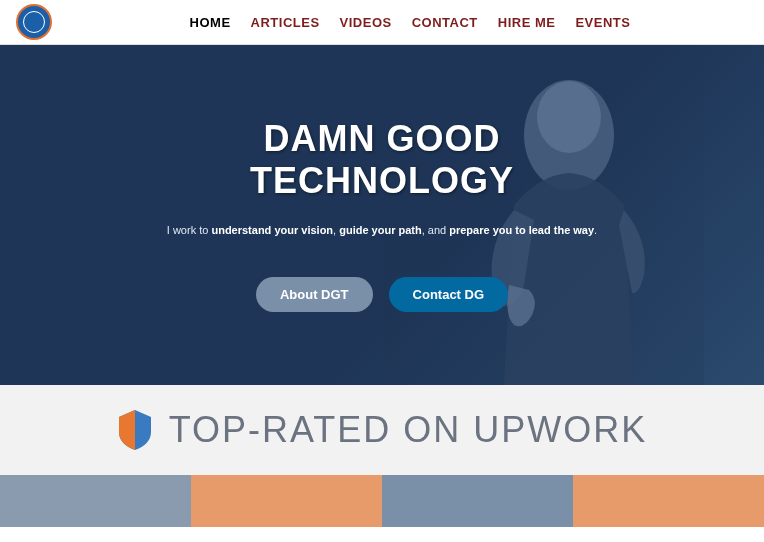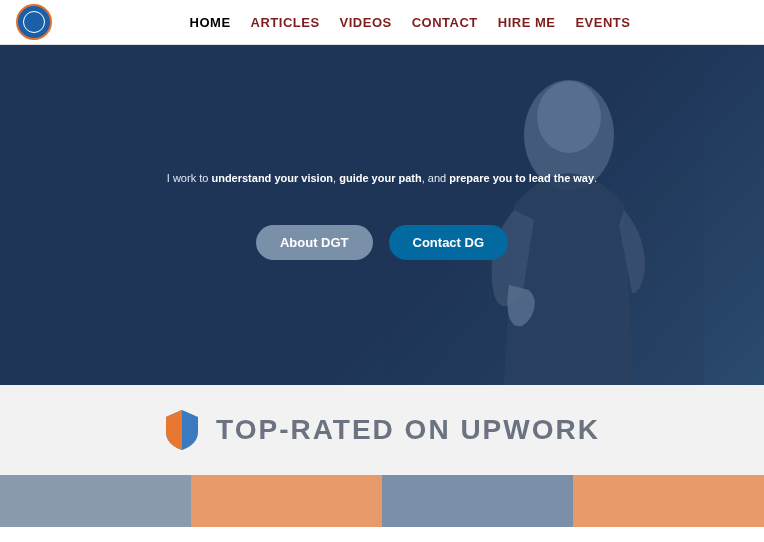--- a/index.html
+++ b/index.html
@@ -214,6 +214,7 @@
   </div>
 
   <div class="hero-content">
+    <h1 class="hero-title">DAMN GOOD TECHNOLOGY</h1>
     <p class="hero-subtitle">
       <span>I work to </span><b>understand your vision</b><span>, </span><b>guide your path</b><span>, and </span><b>prepare you to lead the way</b><span>.</span>
     </p>

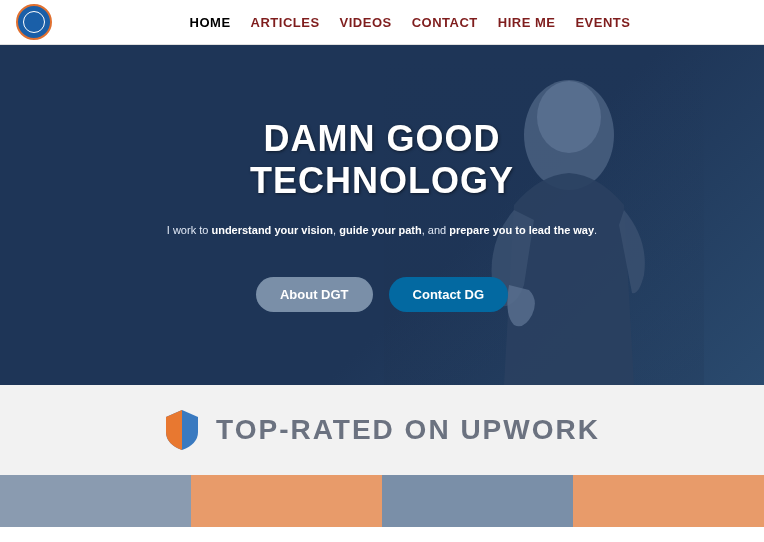--- a/index.html
+++ b/index.html
@@ -148,8 +148,8 @@
       height: 44px;
     }
     .upwork-title {
-      font-size: 28px;
-      font-weight: 700;
+      font-size: 36px;
+      font-weight: 400;
       color: #6b7280;
       text-transform: uppercase;
       letter-spacing: 2px;

